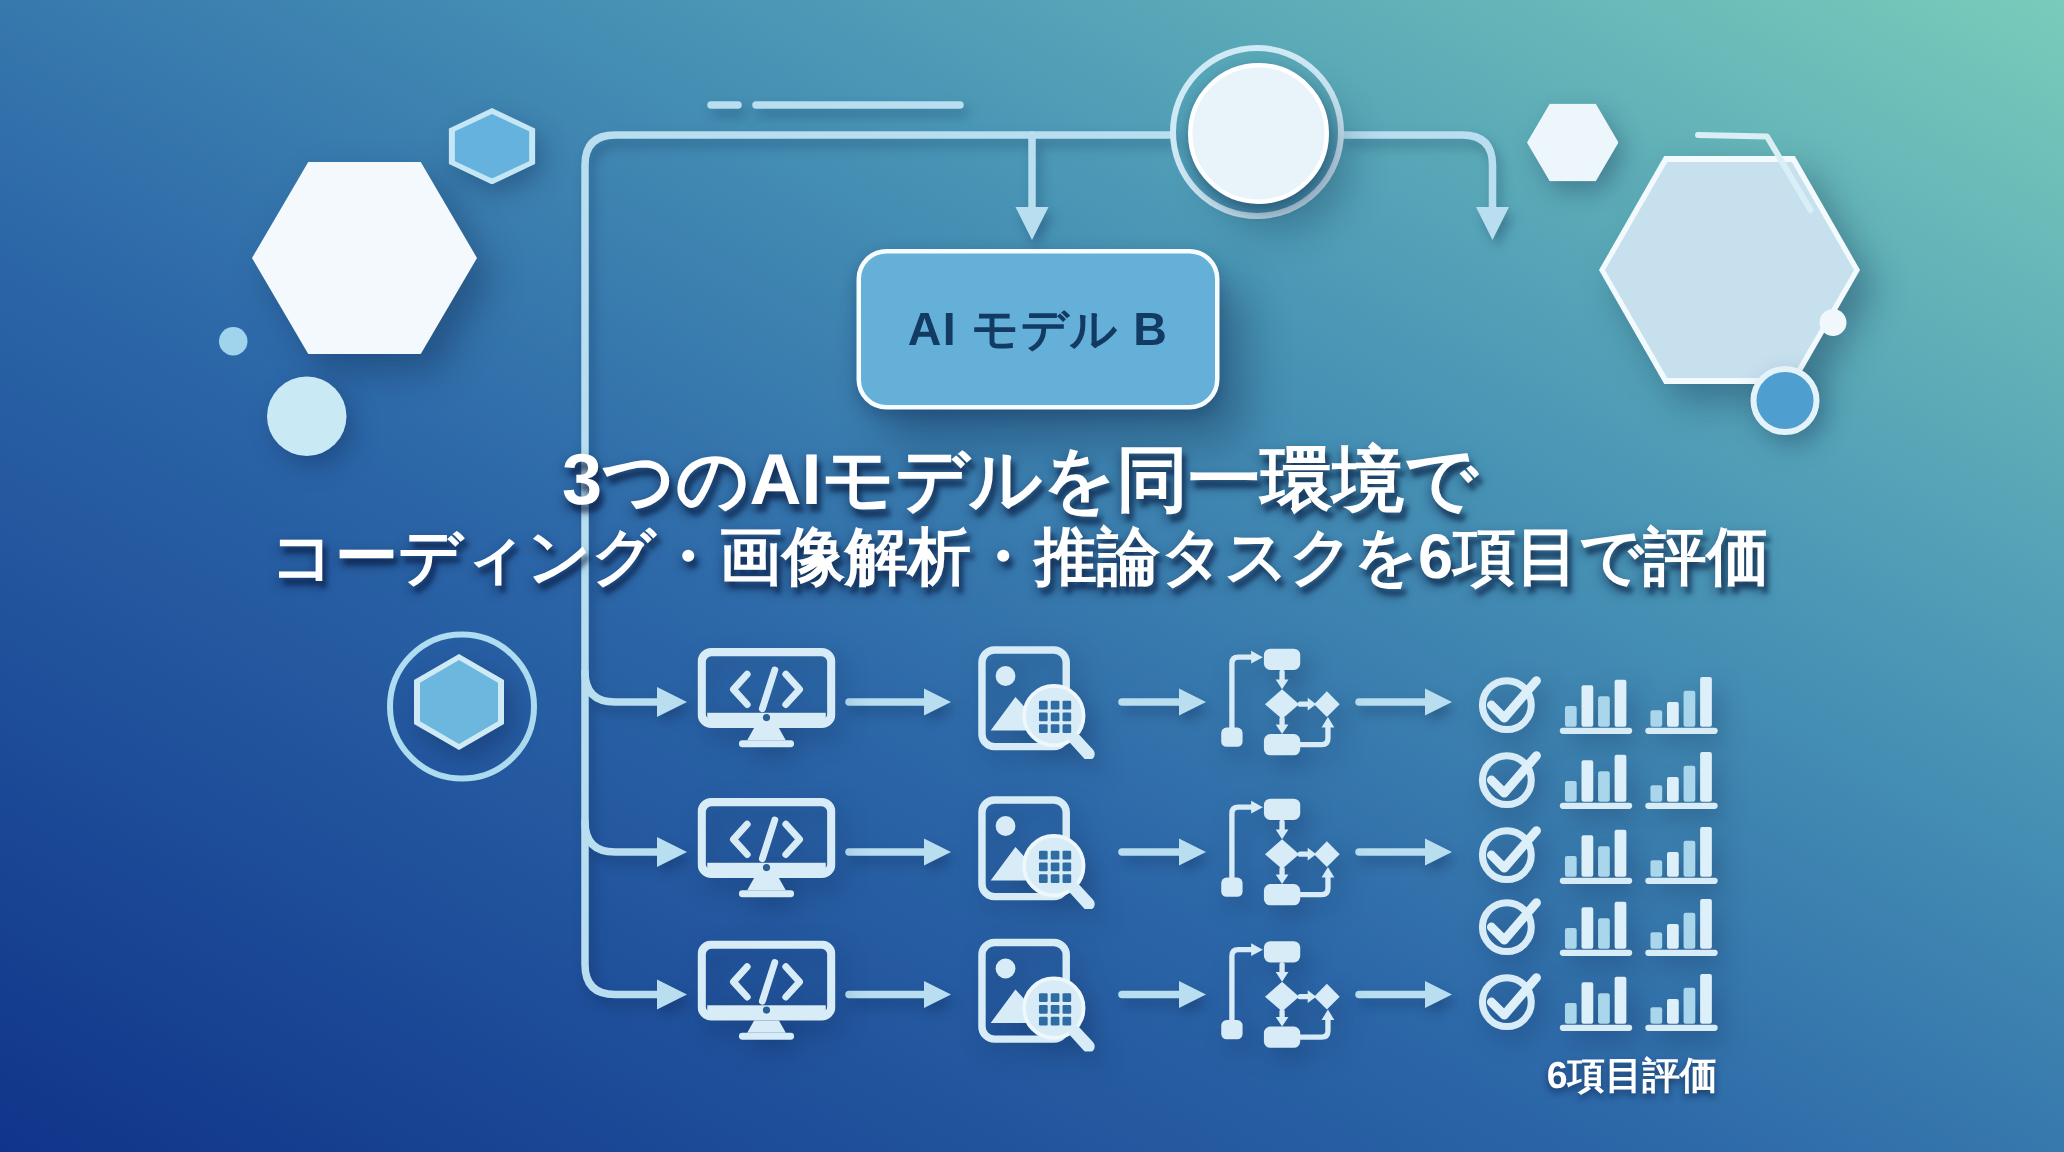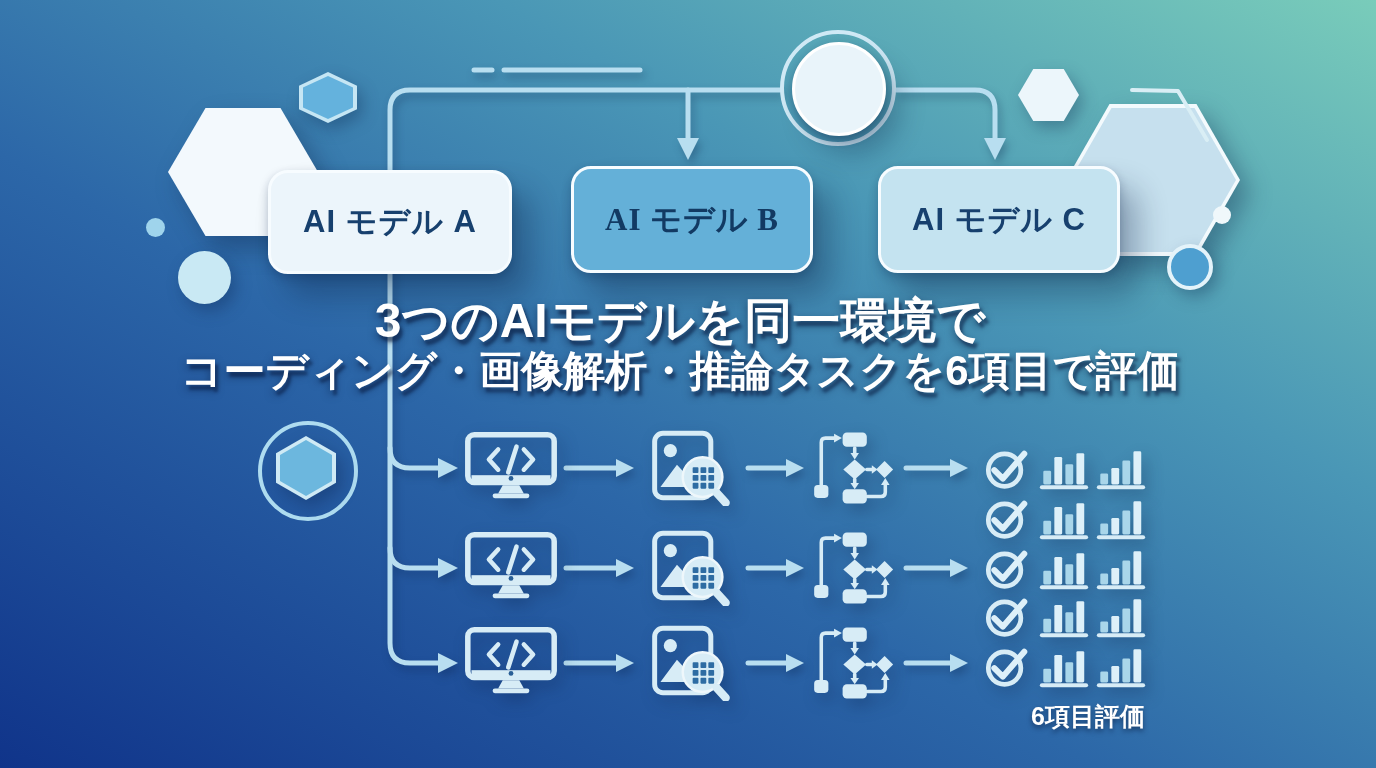--- a/index.html
+++ b/index.html
@@ -190,9 +190,6 @@
   <div class="abs node-ring"></div>
   <div class="abs node-inner"></div>
 
-  <div class="model-box box-a">
-    <span>AI モデル A</span>
-  </div>
   <div class="model-box box-b">
     <span>AI モデル B</span>
   </div>

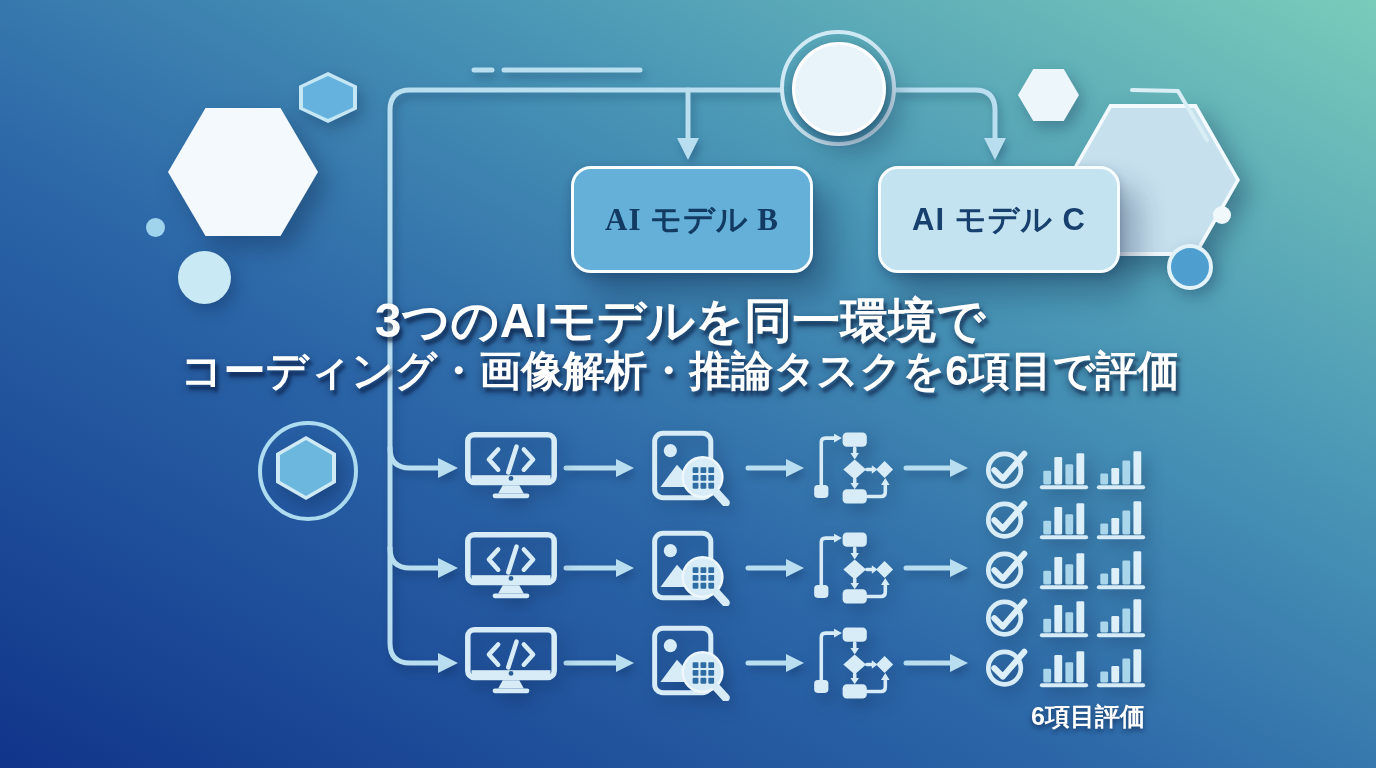--- a/index.html
+++ b/index.html
@@ -22,7 +22,7 @@
     font-weight:bold;font-size:31px;color:#17406e;letter-spacing:1px;
   }
   .box-a{left:268px;top:170px;width:238px;height:98px;background:#ecf5fb;}
-  .box-b{left:571px;top:166px;width:236px;height:101px;background:#64b0d8;color:#123a63;font-family:Liberation Serif, serif;}
+  .box-b{left:571px;top:166px;width:236px;height:101px;background:#64b0d8;color:#123a63;}
   .box-c{left:878px;top:166px;width:236px;height:101px;background:#c4e3f0;}
   
   .node-ring{left:780px;top:30px;width:108px;height:108px;border-radius:50%;

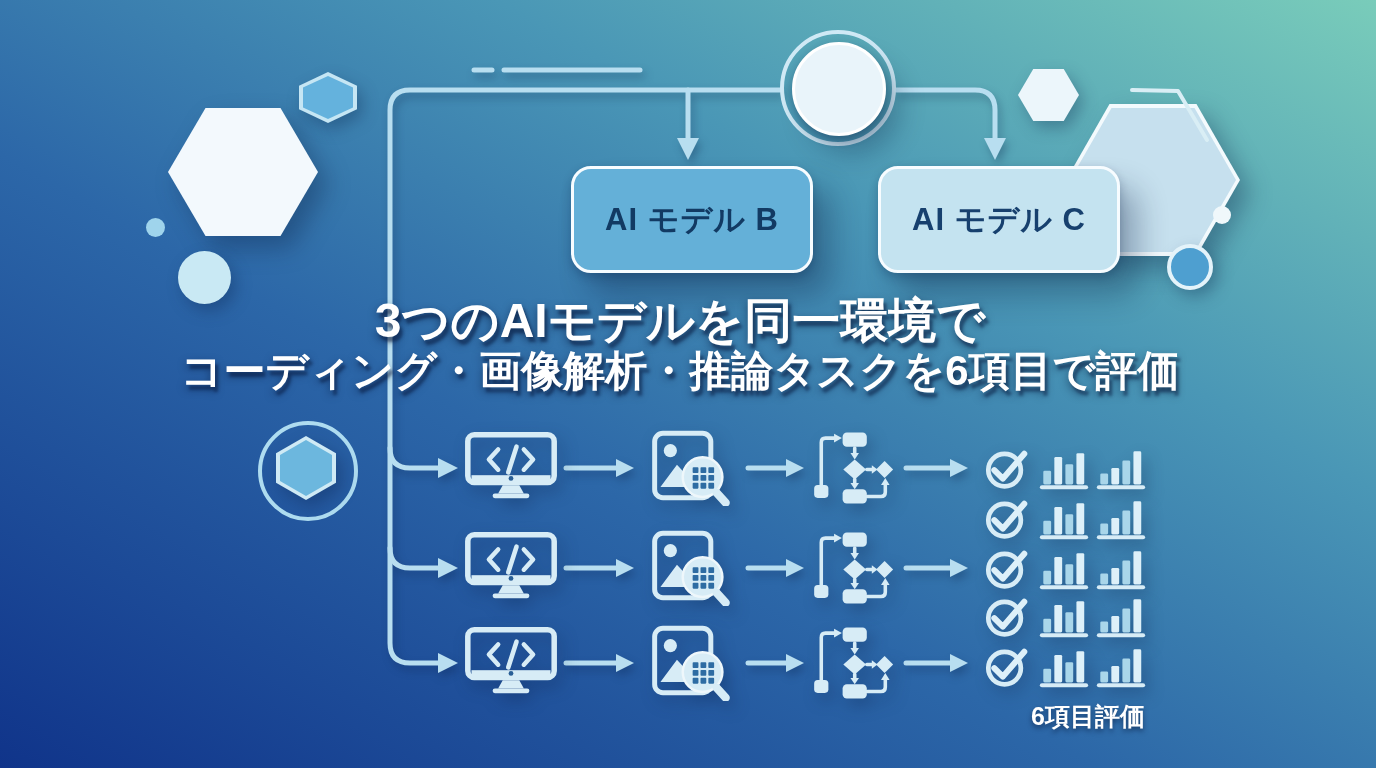--- a/index.html
+++ b/index.html
@@ -193,9 +193,6 @@
   <div class="model-box box-b">
     <span>AI モデル B</span>
   </div>
-  <div class="model-box box-c">
-    <span>AI モデル C</span>
-  </div>
 
   <div class="abs title-block">
     <div class="title-line1">3つのAIモデルを同一環境で</div>

